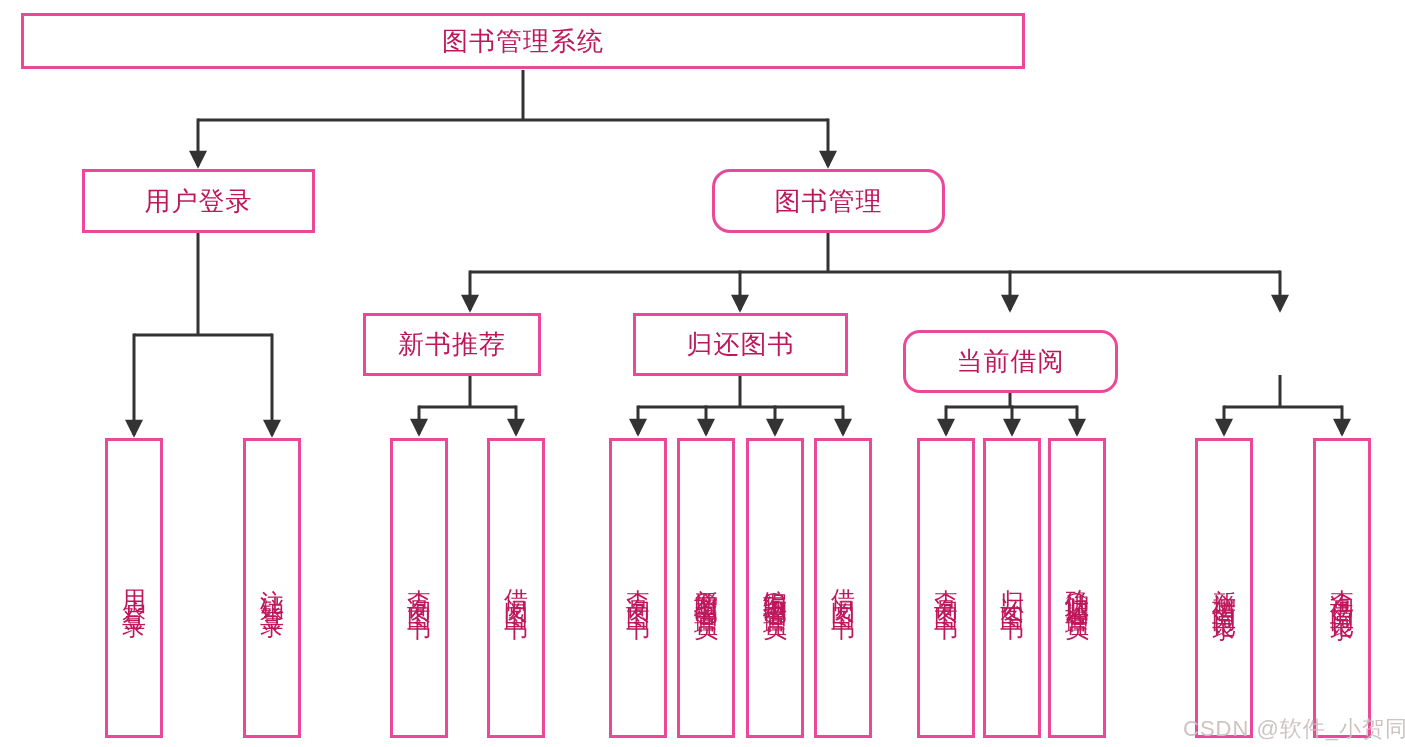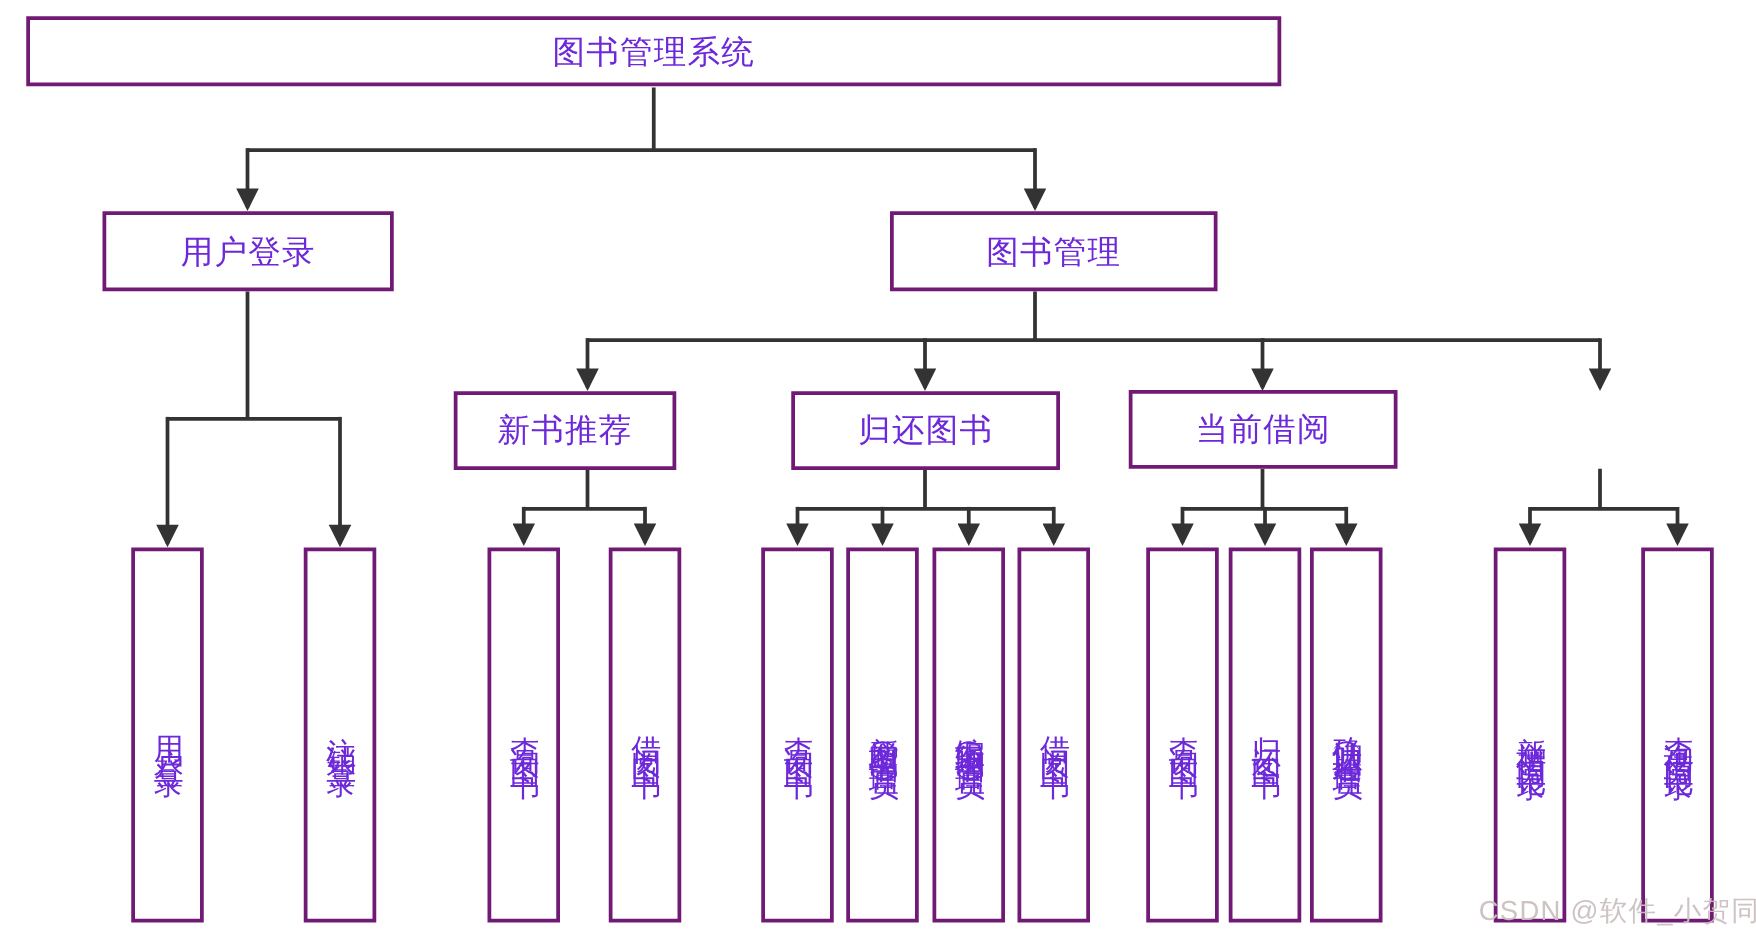--- a/index.html
+++ b/index.html
@@ -14,9 +14,9 @@
   .node{
     position:absolute;
     box-sizing:border-box;
-    border:3px solid #701a75;
+    border:3px solid #ec4899;
     background:#ffffff;
-    color:#6d28d9;
+    color:#be185d;
     display:flex;align-items:center;justify-content:center;
     z-index:1;
   }

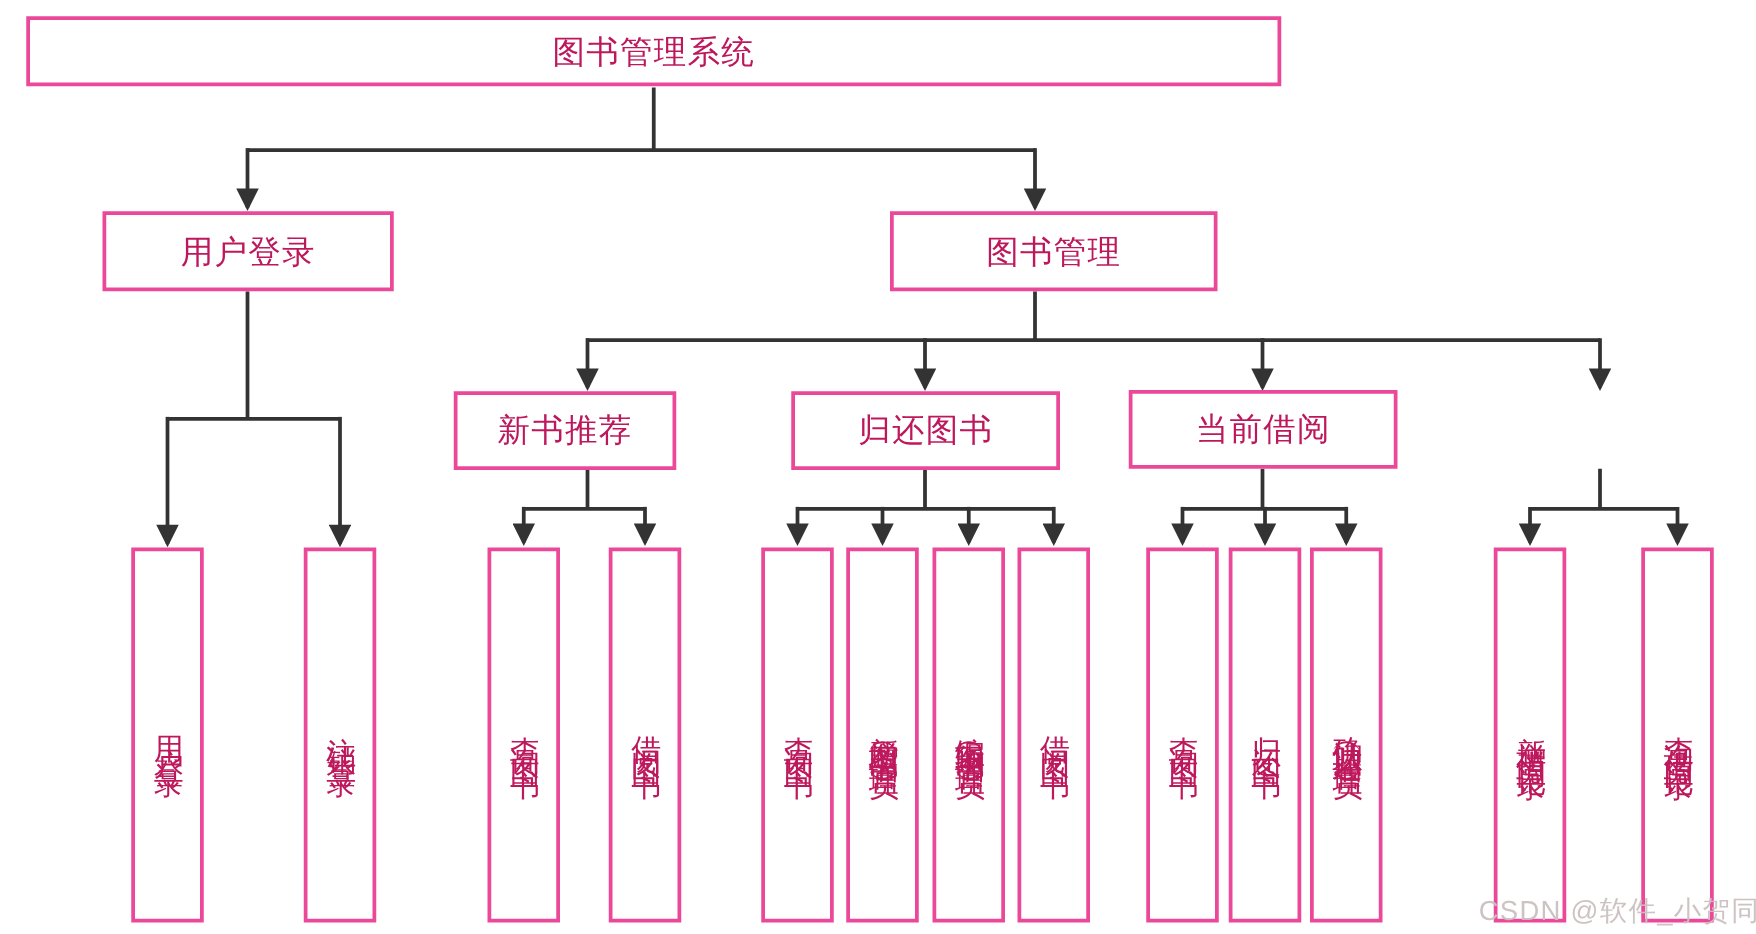--- a/index.html
+++ b/index.html
@@ -33,7 +33,7 @@
   
   .n-root{left:21px;top:13px;width:1004px;height:56px;}
   .n-user-login{left:82px;top:169px;width:233px;height:64px;}
-  .n-book-mgmt{left:712px;top:169px;width:262px;height:64px;}
+  .n-book-mgmt{left:712px;top:169px;width:233px;height:64px;border-radius:18px;}
   .n-new-book-rec{left:363px;top:313px;width:178px;height:63px;}
   .n-book-borrow{left:633px;top:313px;width:215px;height:63px;}
   .n-current-borrow{left:903px;top:312px;width:215px;height:63px;}

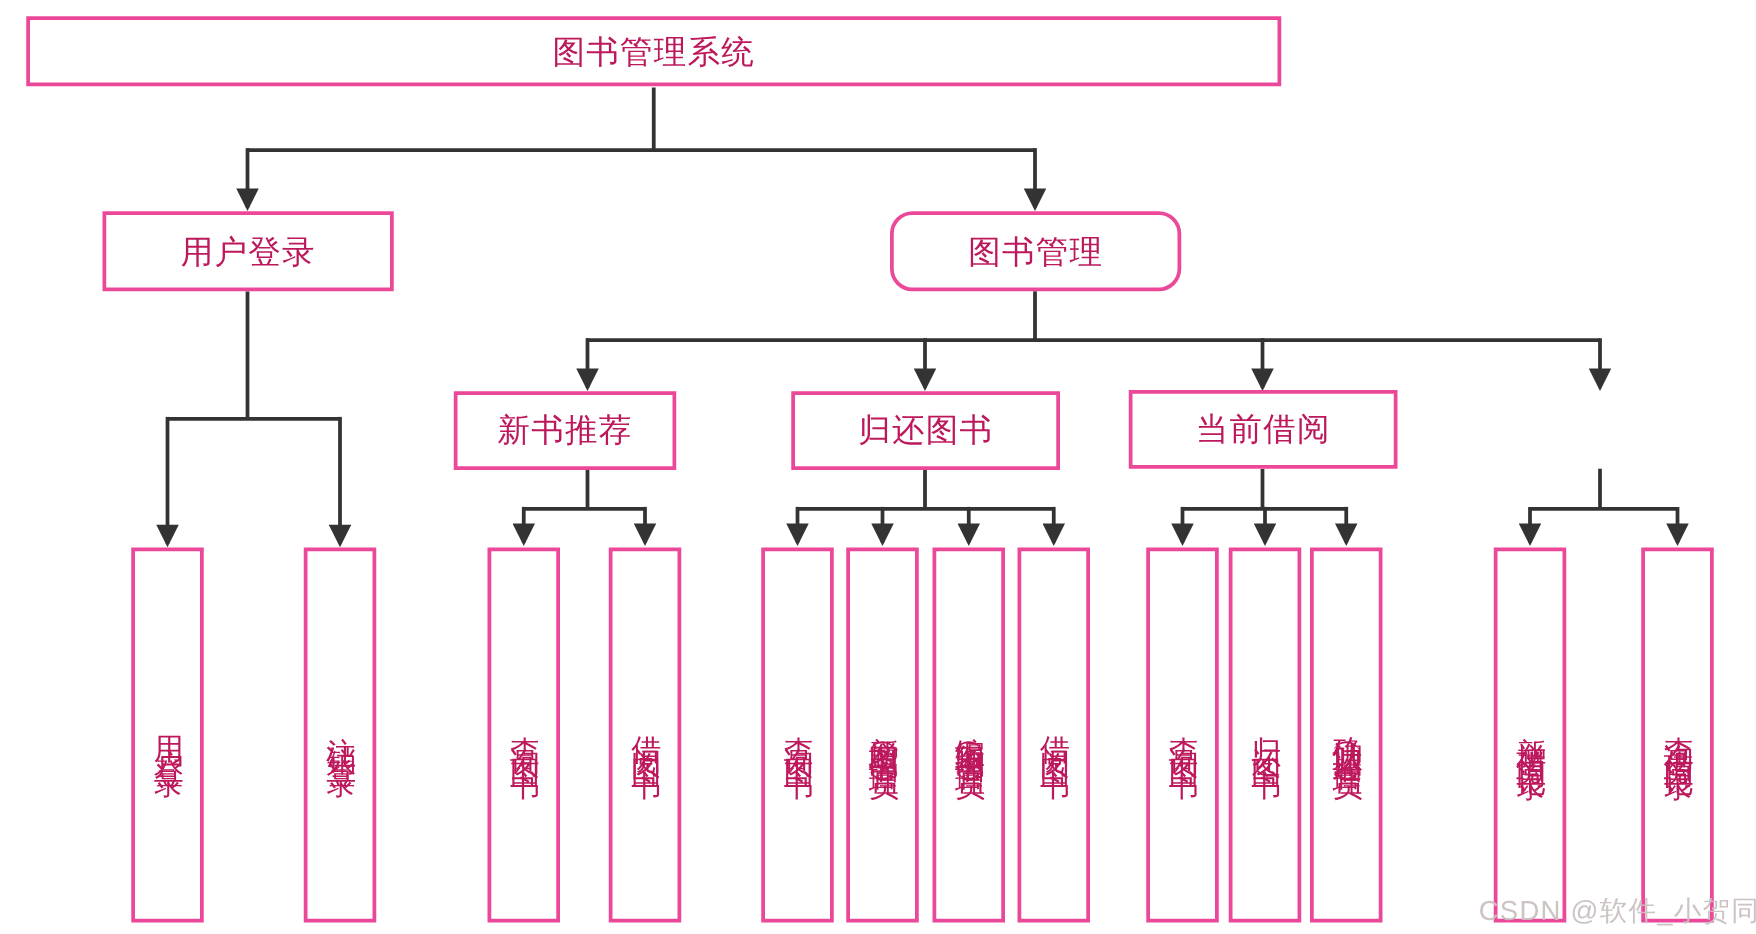--- a/index.html
+++ b/index.html
@@ -36,7 +36,7 @@
   .n-book-mgmt{left:712px;top:169px;width:233px;height:64px;border-radius:18px;}
   .n-new-book-rec{left:363px;top:313px;width:178px;height:63px;}
   .n-book-borrow{left:633px;top:313px;width:215px;height:63px;}
-  .n-current-borrow{left:903px;top:312px;width:215px;height:63px;}
+  .n-current-borrow{left:903px;top:330px;width:215px;height:63px;border-radius:17px;}
   .n-borrow-record{left:1173px;top:313px;width:215px;height:63px;}
   .leaf{top:438px;width:58px;height:300px;}
   .l-1{left:105px;} .l-2{left:243px;}

